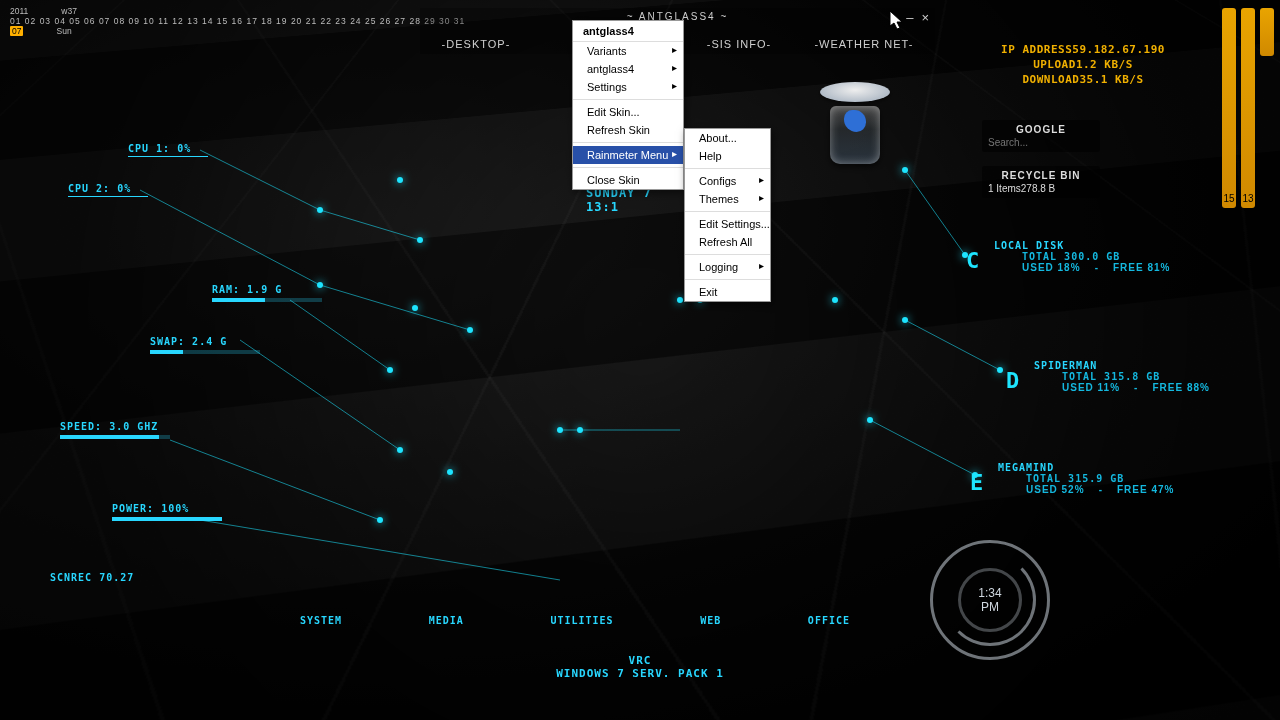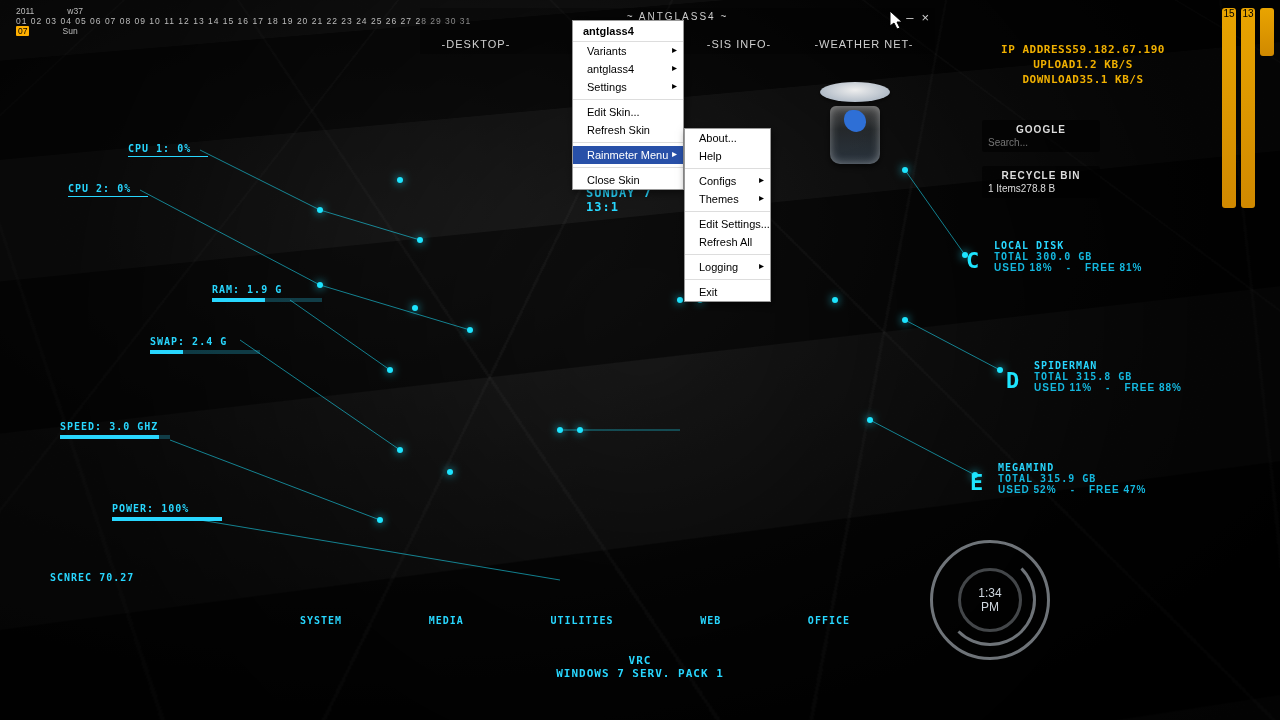--- a/index.html
+++ b/index.html
@@ -41,7 +41,7 @@
   .topbar .tabs{position:absolute;bottom:4px;left:0;right:0;display:flex;justify-content:space-around;font-size:11px;letter-spacing:1px}
 
   
-  .cal{position:absolute;top:6px;left:16px;font-size:8.5px;color:#bcbcbc}
+  .cal{position:absolute;top:6px;left:10px;font-size:8.5px;color:#bcbcbc}
   .cal .days{letter-spacing:1px;white-space:nowrap}
   .cal .today{display:inline-block;background:#ffb000;color:#000;padding:0 2px;border-radius:1px}
 

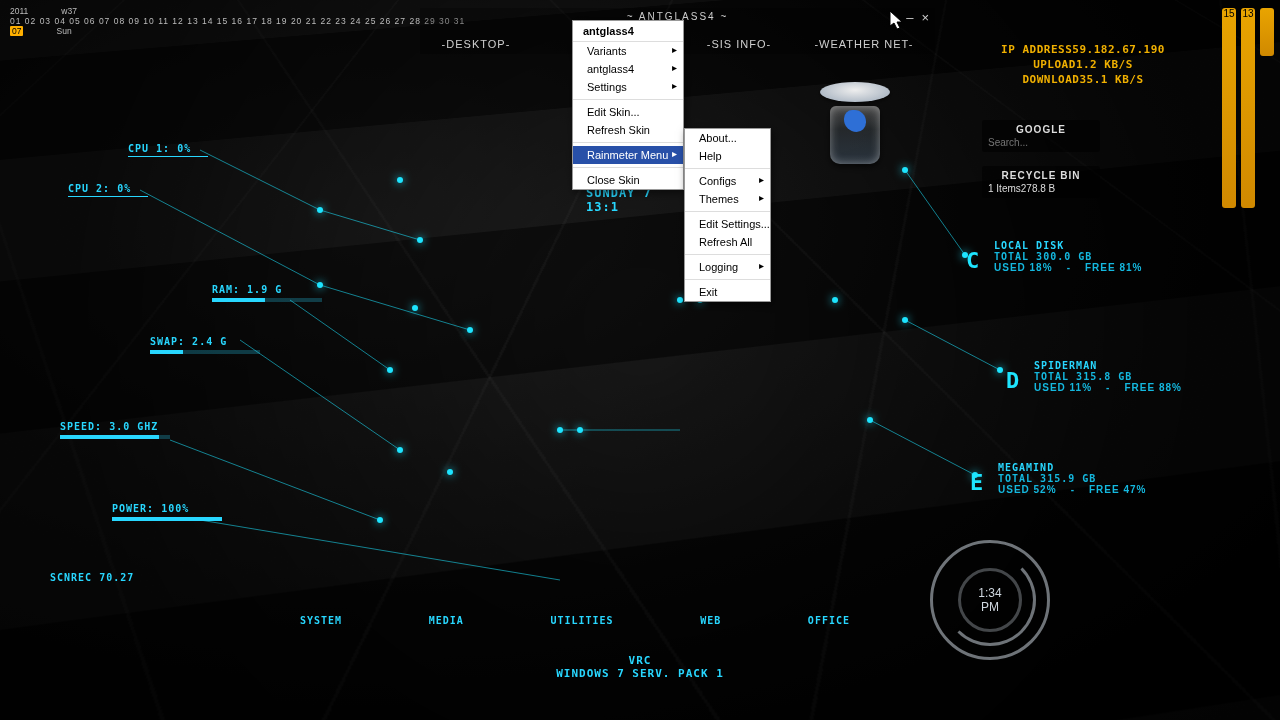--- a/index.html
+++ b/index.html
@@ -47,7 +47,7 @@
 
   
   .sidebars{position:absolute;top:8px;right:6px;display:flex;gap:5px;height:200px;}
-  .sbar{width:14px;height:100%;background:linear-gradient(#e9a400,#d08900);border-radius:3px;position:relative;color:#000;font-family:Consolas,monospace;font-size:10px;display:flex;align-items:flex-start;justify-content:center;padding-bottom:4px}
+  .sbar{width:14px;height:100%;background:linear-gradient(#e9a400,#d08900);border-radius:3px;position:relative;color:#000;font-family:Consolas,monospace;font-size:10px;display:flex;align-items:flex-end;justify-content:center;padding-bottom:4px}
 
   
   .net{position:absolute;top:42px;right:82px;width:230px}

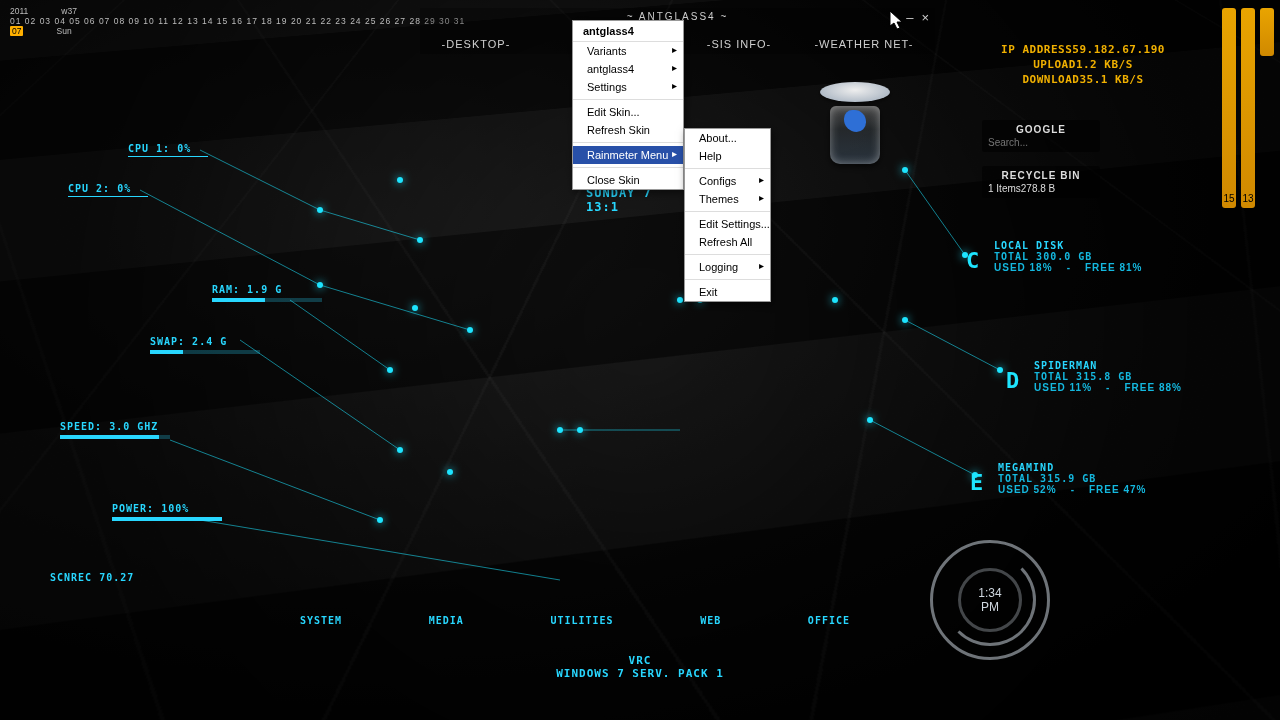--- a/index.html
+++ b/index.html
@@ -25,7 +25,7 @@
 
   
   .tech { font-family: "Consolas", monospace; font-weight:bold; color:#28d7ff; letter-spacing:1px; font-size:10px; text-transform:uppercase; }
-  .tech2{ color:#14b8df; }
+  .tech2{ color:#14b8df;margin-left:28px; }
   .orange { color:#f0b000; font-family:"Consolas",monospace; font-weight:bold; font-size:11px; letter-spacing:.5px;}
 
   .stat { position:absolute; }

